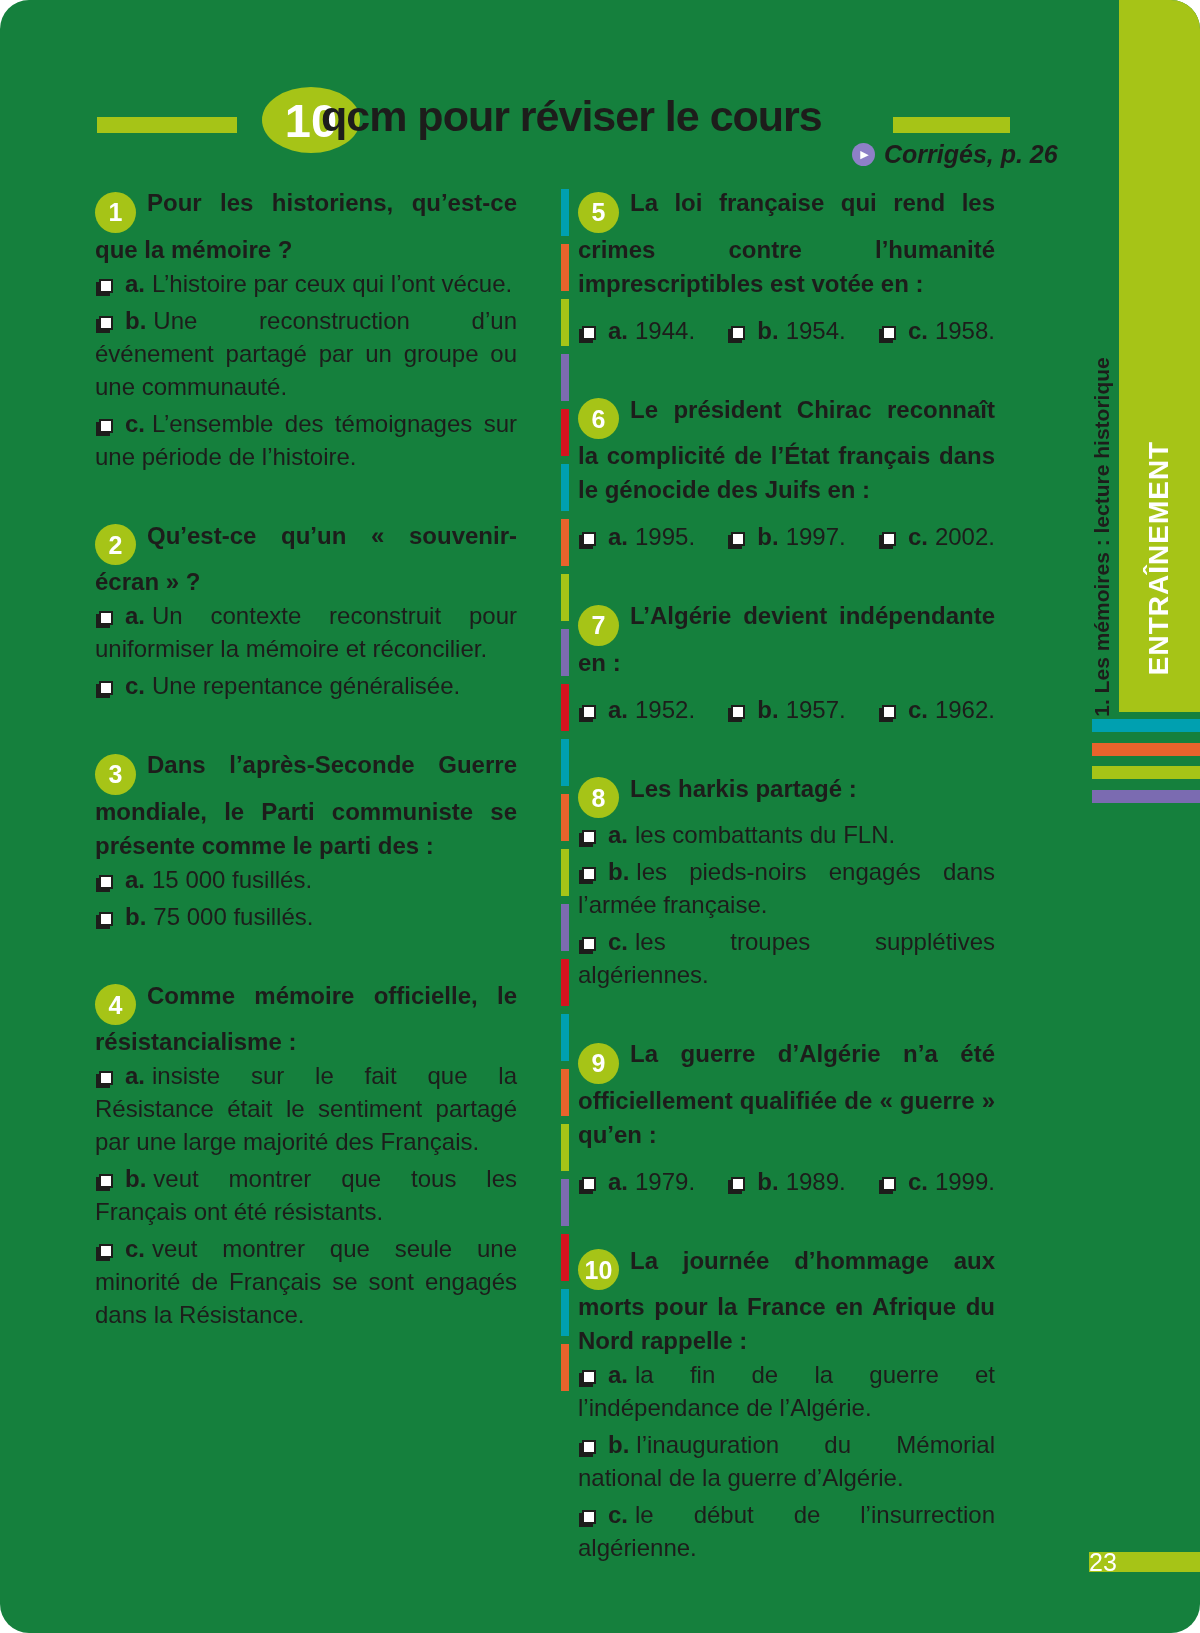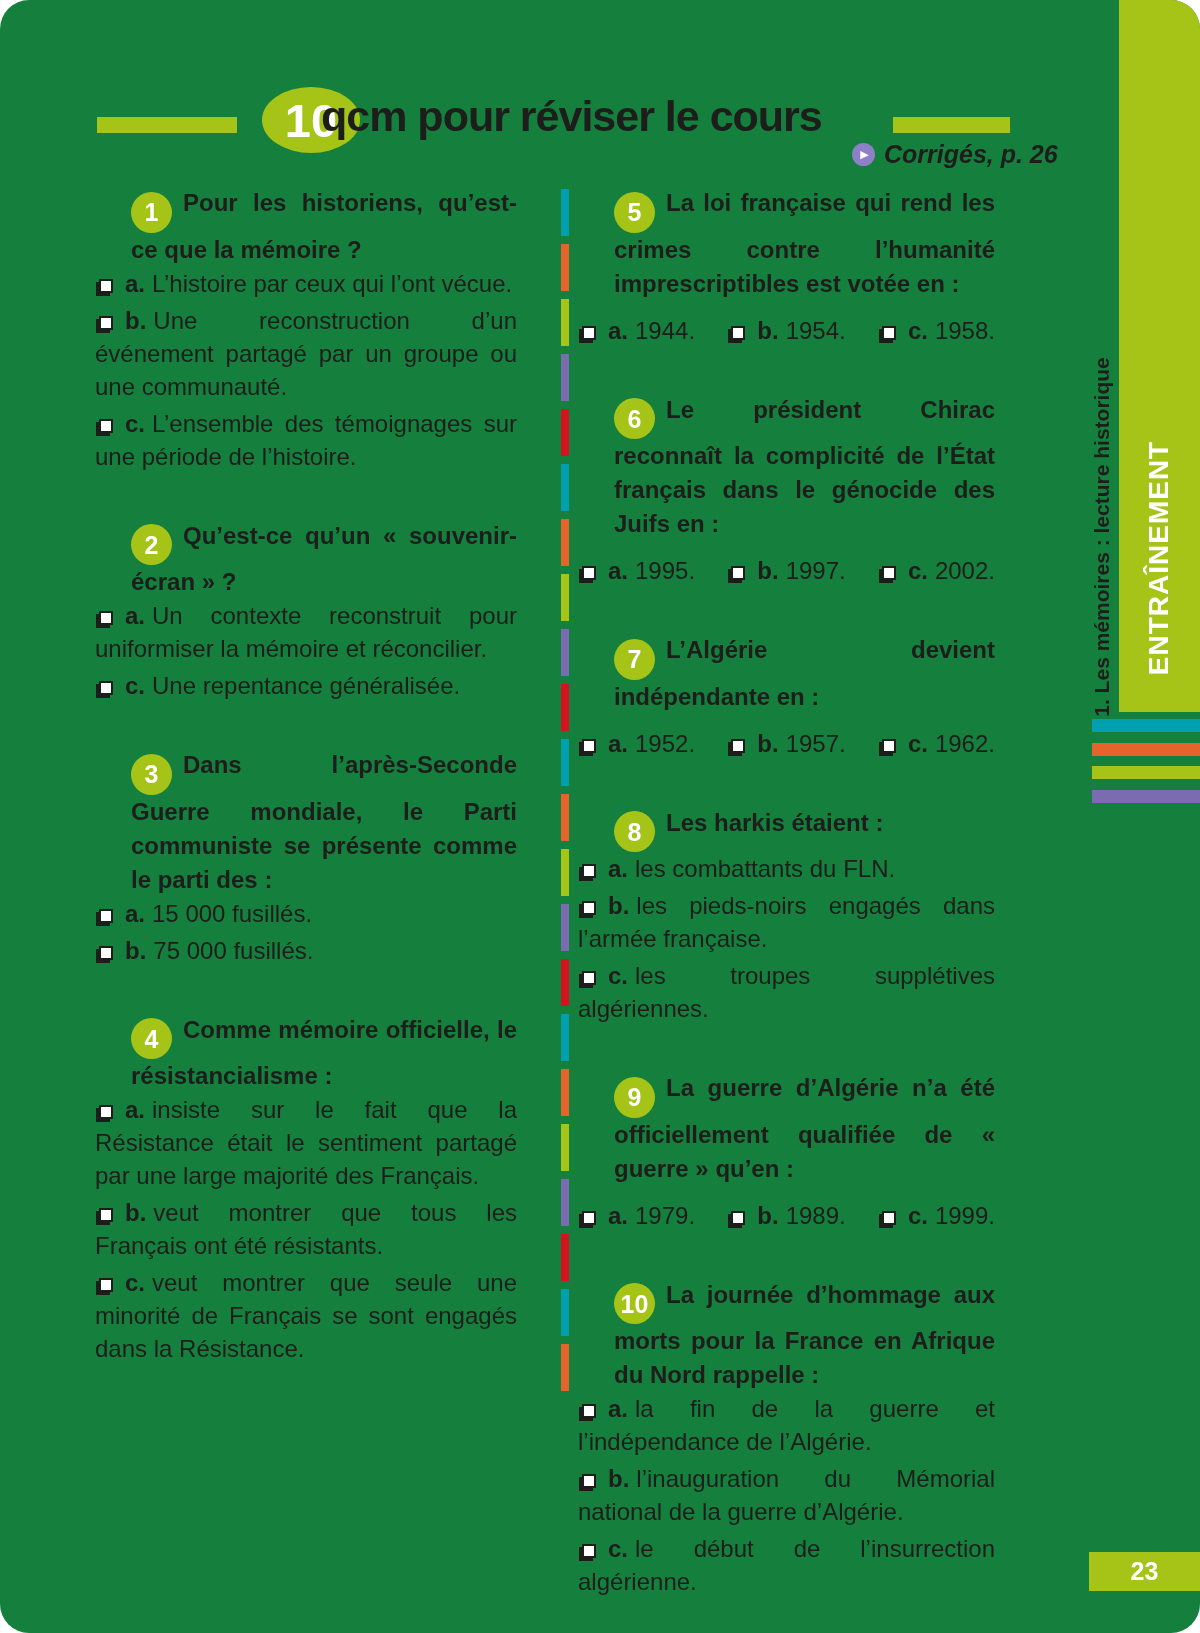--- a/index.html
+++ b/index.html
@@ -55,7 +55,6 @@
   .q-head{
     font-weight:700;font-size:24px;line-height:34px;
     text-align:justify;
-    margin-left:36px;
   }
   .q-badge{
     display:inline-flex;align-items:center;justify-content:center;

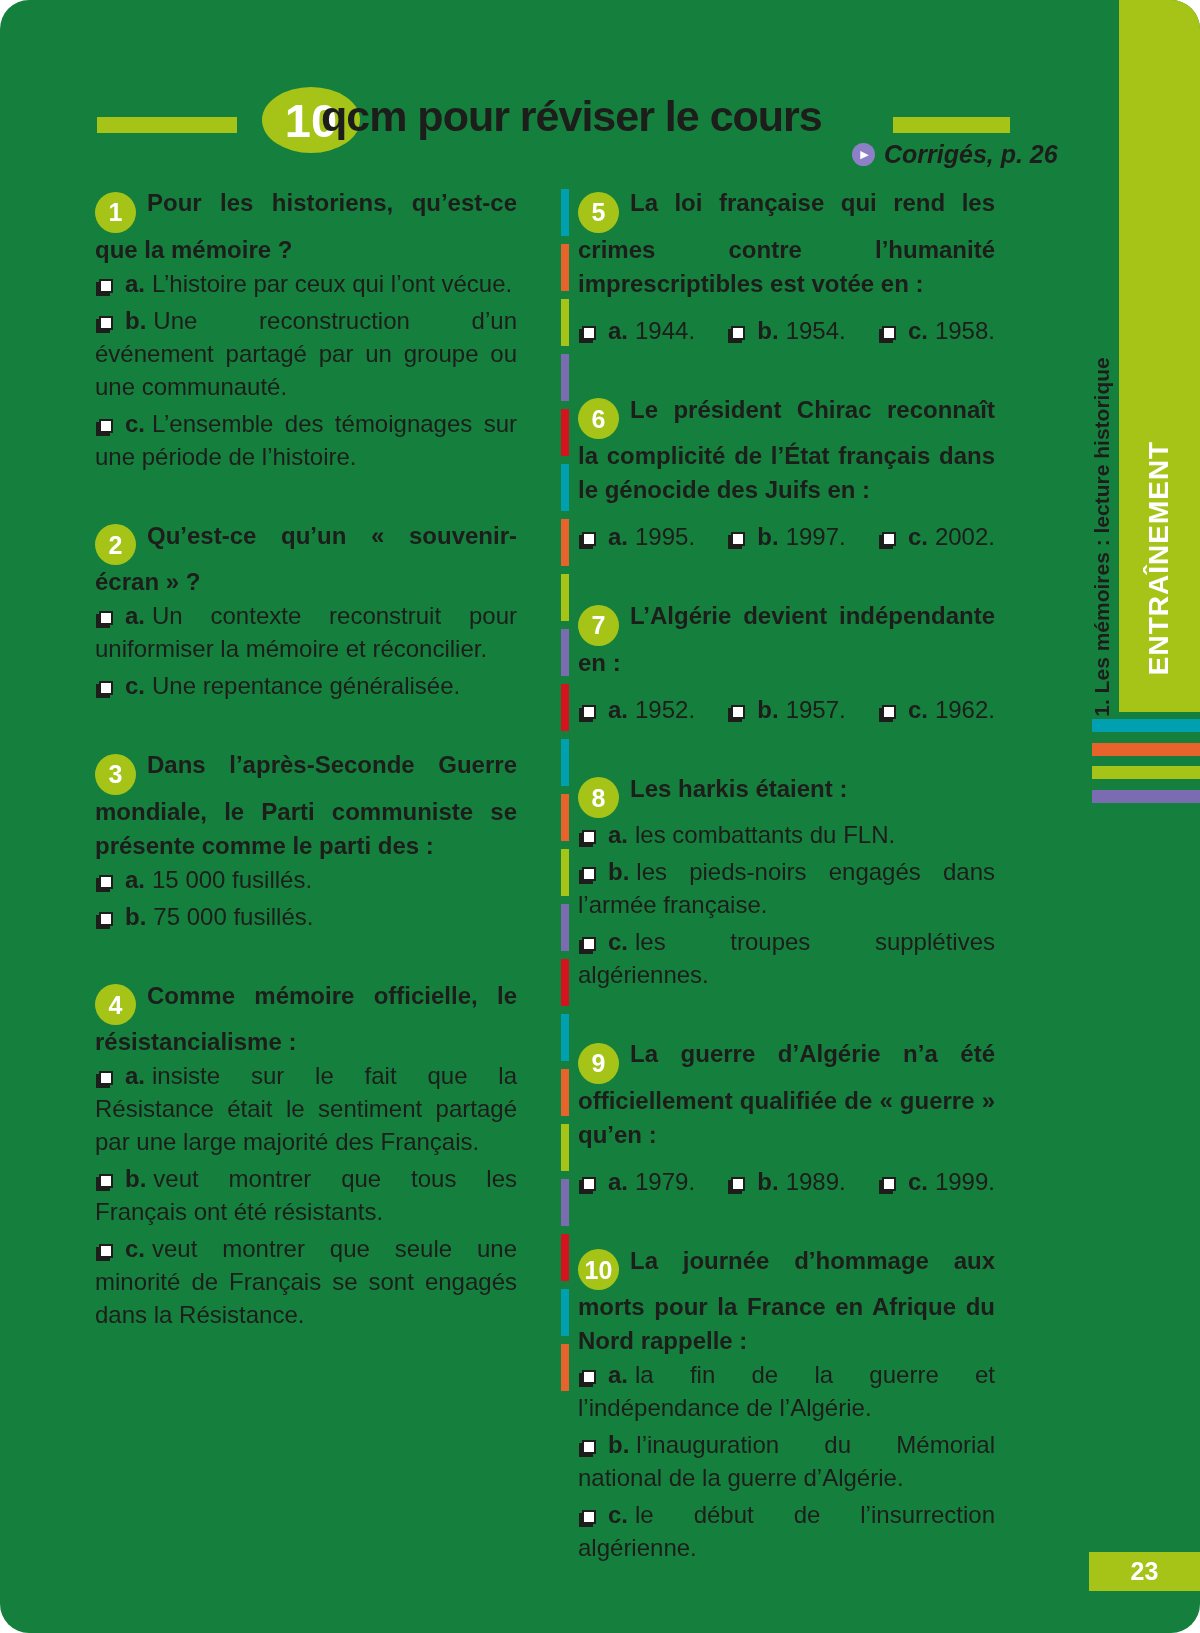--- a/index.html
+++ b/index.html
@@ -173,7 +173,7 @@
         </div>
       </div>
       <div class="q">
-        <div class="q-head"><span class="q-badge">8</span><span>Les harkis étaient :</span></div>
+        <div class="q-head"><span class="q-badge">8</span><span>Les harkis partagé :</span></div>
         <div class="opts">
           <div class="opt"><span class="cb"></span><b>a.</b><span>les combattants du FLN.</span></div>
           <div class="opt"><span class="cb"></span><b>b.</b><span>les pieds-noirs engagés dans l’armée française.</span></div>

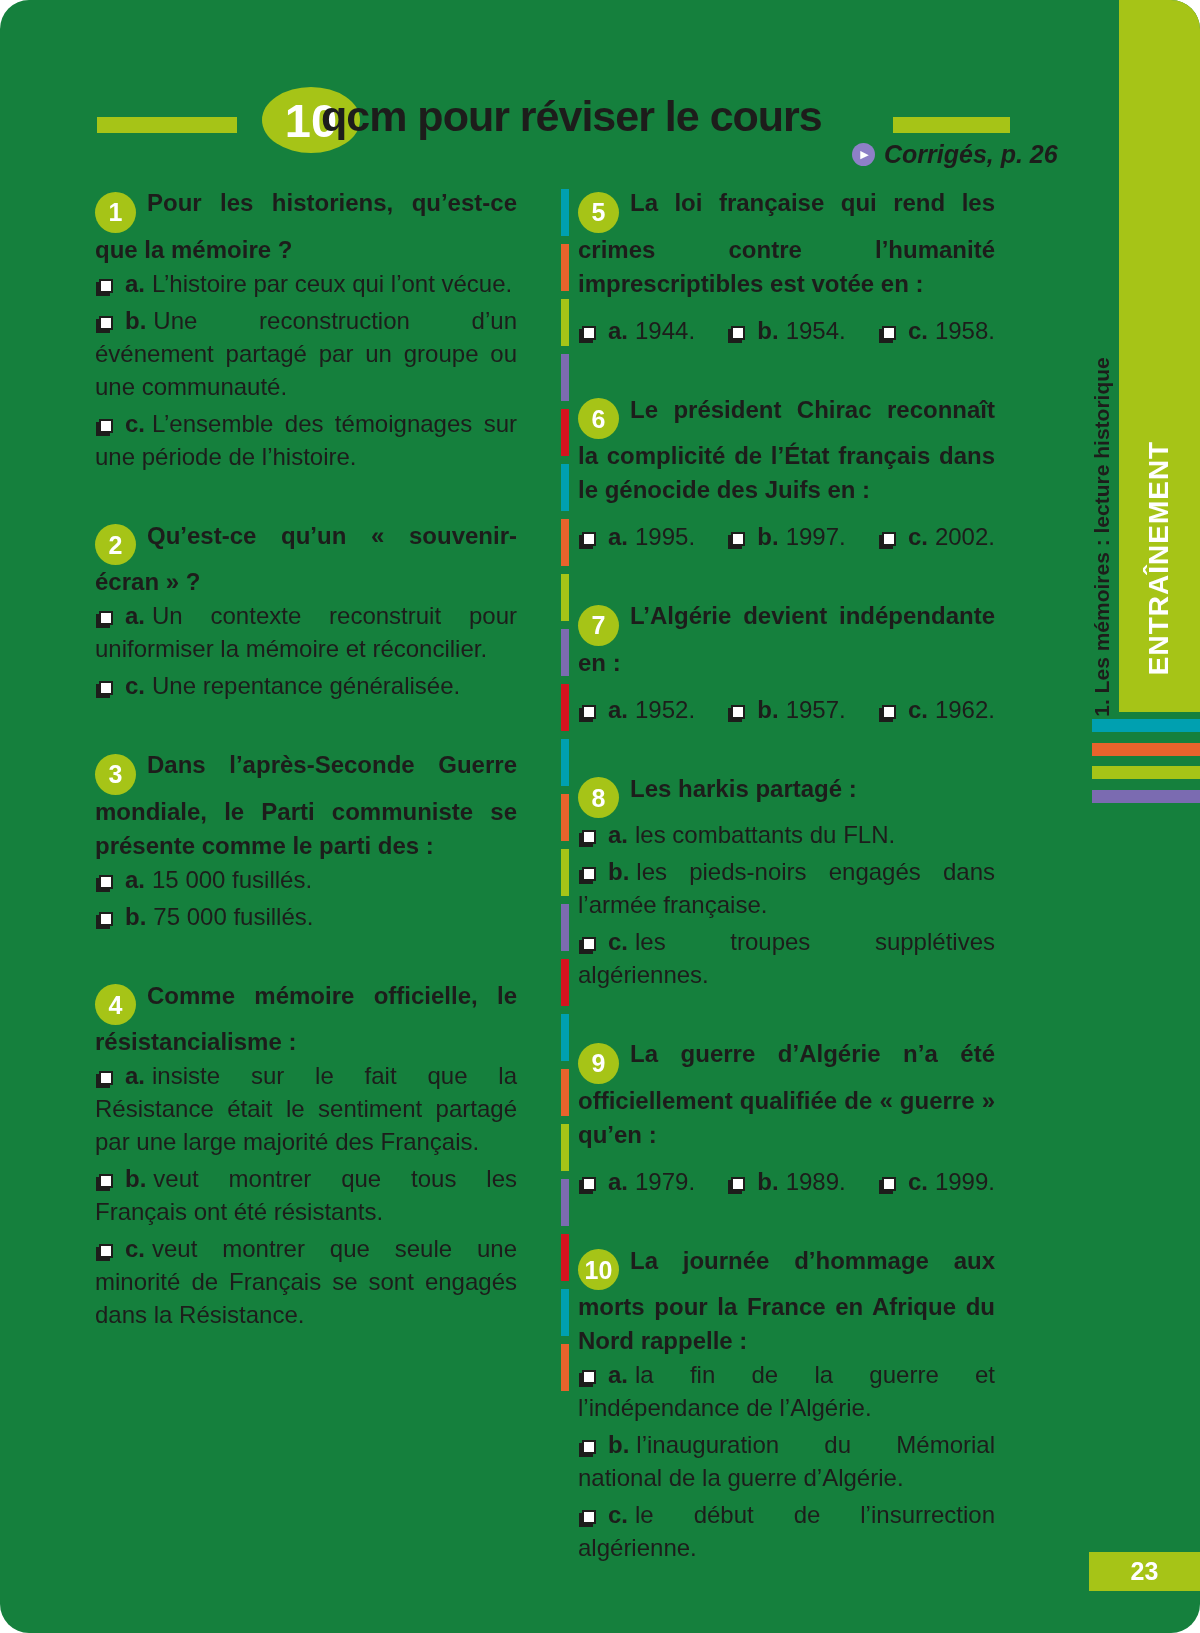--- a/index.html
+++ b/index.html
@@ -93,9 +93,9 @@
   .chapter-label > span{color:var(--text);font-size:21px;font-weight:700;}
   .side-bar{position:absolute;left:1092px;width:108px;height:13px;}
   .pagenum-box{
-    position:absolute;left:1089px;top:1552px;width:111px;height:39px;
-    background:var(--green);display:flex;align-items:center;justify-content:center;
-    color:#fff;font-size:25px;font-weight:700;
+    position:absolute;left:1089px;top:1552px;width:111px;height:20px;
+    background:var(--green);display:flex;align-items:center;justify-content:flex-start;
+    color:#fff;font-size:25px;font-weight:400;
   }
 </style>
 </head>

